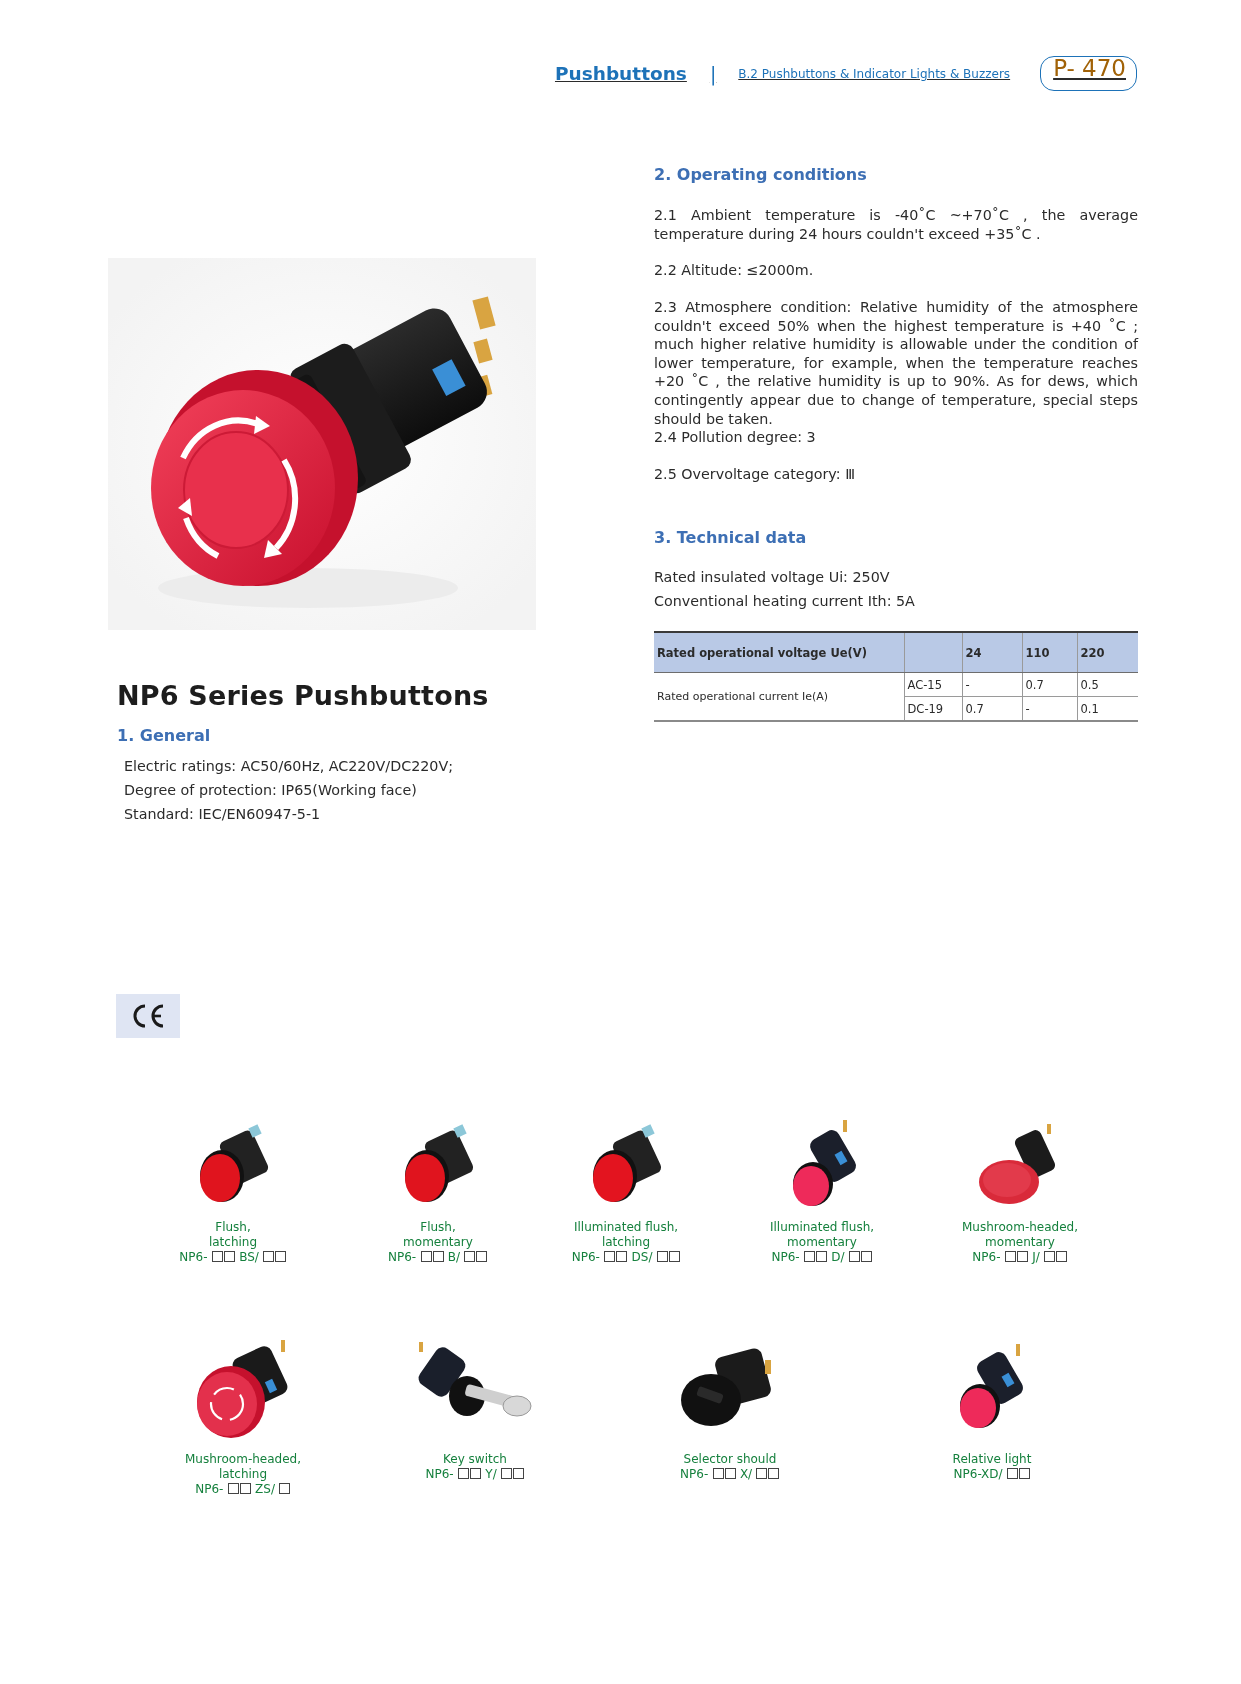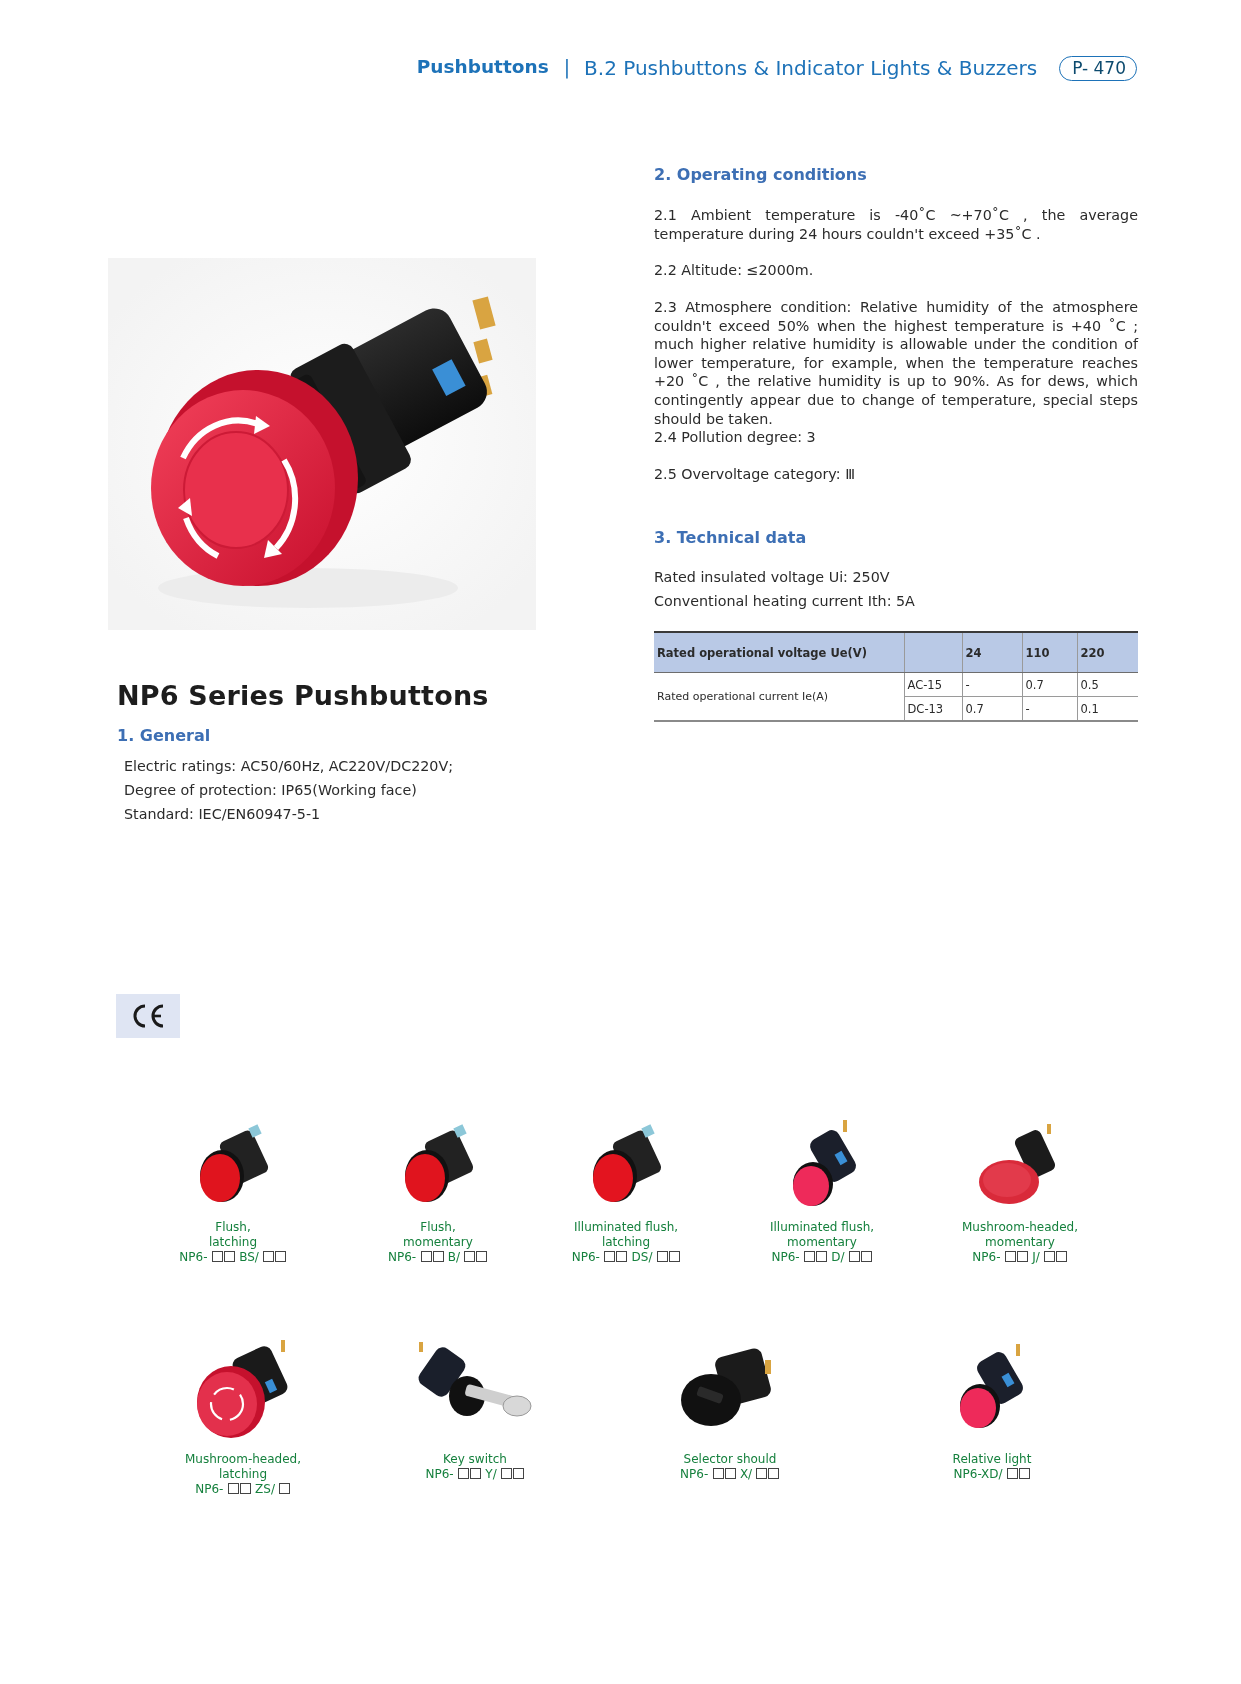--- a/index.html
+++ b/index.html
@@ -8,7 +8,7 @@
   .abs { position:absolute; }
 
   
-  .header { top:56px; right:104px; display:flex; align-items:flex-start; gap:8px; white-space:nowrap; }
+  .header { top:56px; right:104px; display:flex; align-items:center; gap:16px; white-space:nowrap;text-decoration:underline; }
   .hdr-section { color:#1d72b8; font-weight:bold; font-size:18.5px; }
   .hdr-sep { color:#1d72b8; font-size:19px; margin:0 6px 0 7px; }
   .hdr-chapter { color:#1d72b8; font-size:20px; }

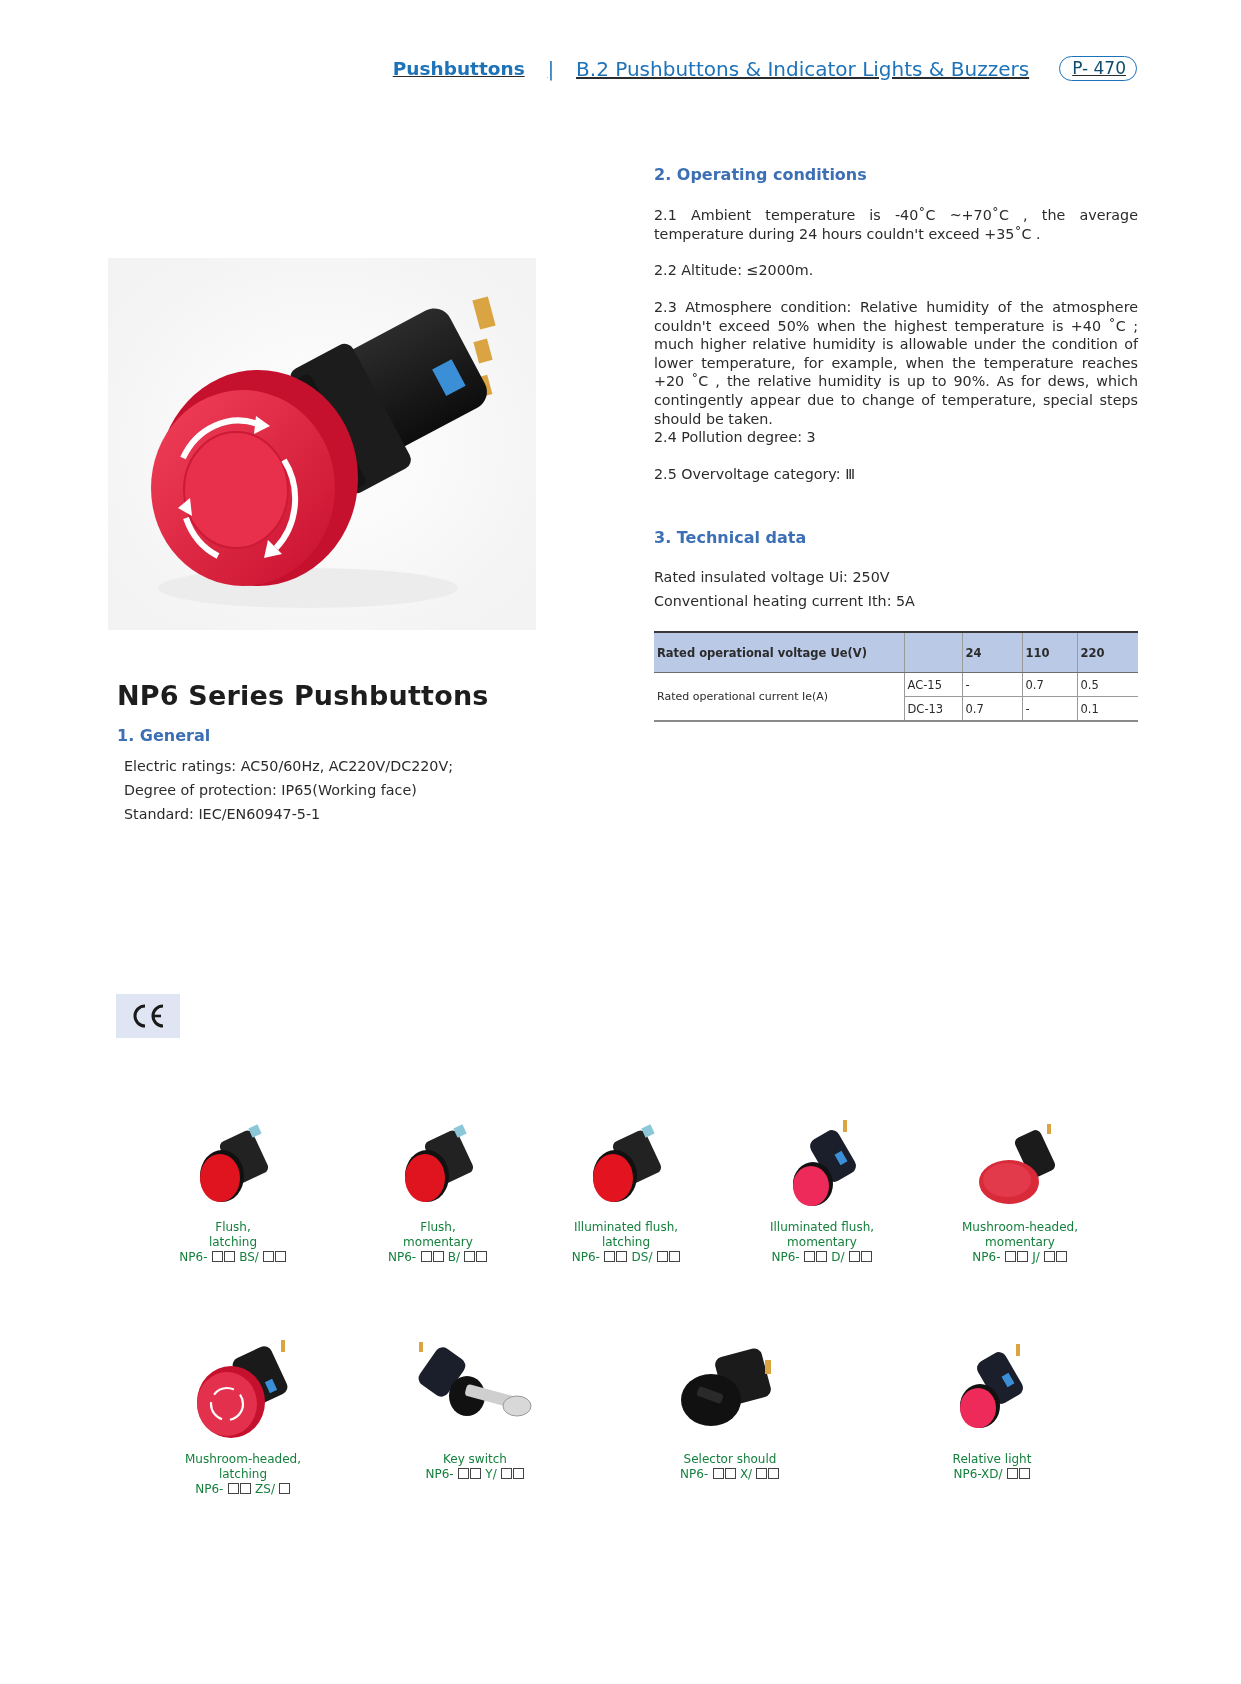--- a/index.html
+++ b/index.html
@@ -11,7 +11,7 @@
   .header { top:56px; right:104px; display:flex; align-items:center; gap:16px; white-space:nowrap;text-decoration:underline; }
   .hdr-section { color:#1d72b8; font-weight:bold; font-size:18.5px; }
   .hdr-sep { color:#1d72b8; font-size:19px; margin:0 6px 0 7px; }
-  .hdr-chapter { color:#1d72b8; font-size:20px; }
+  .hdr-chapter { color:#1d72b8; font-size:12px; }
   .hdr-page { margin-left:14px; border:1.5px solid #1d72b8; color:#0c4a6e; border-radius:14px;
               padding:1px 10px 2px 12px; font-size:17px; line-height:20px; }
 

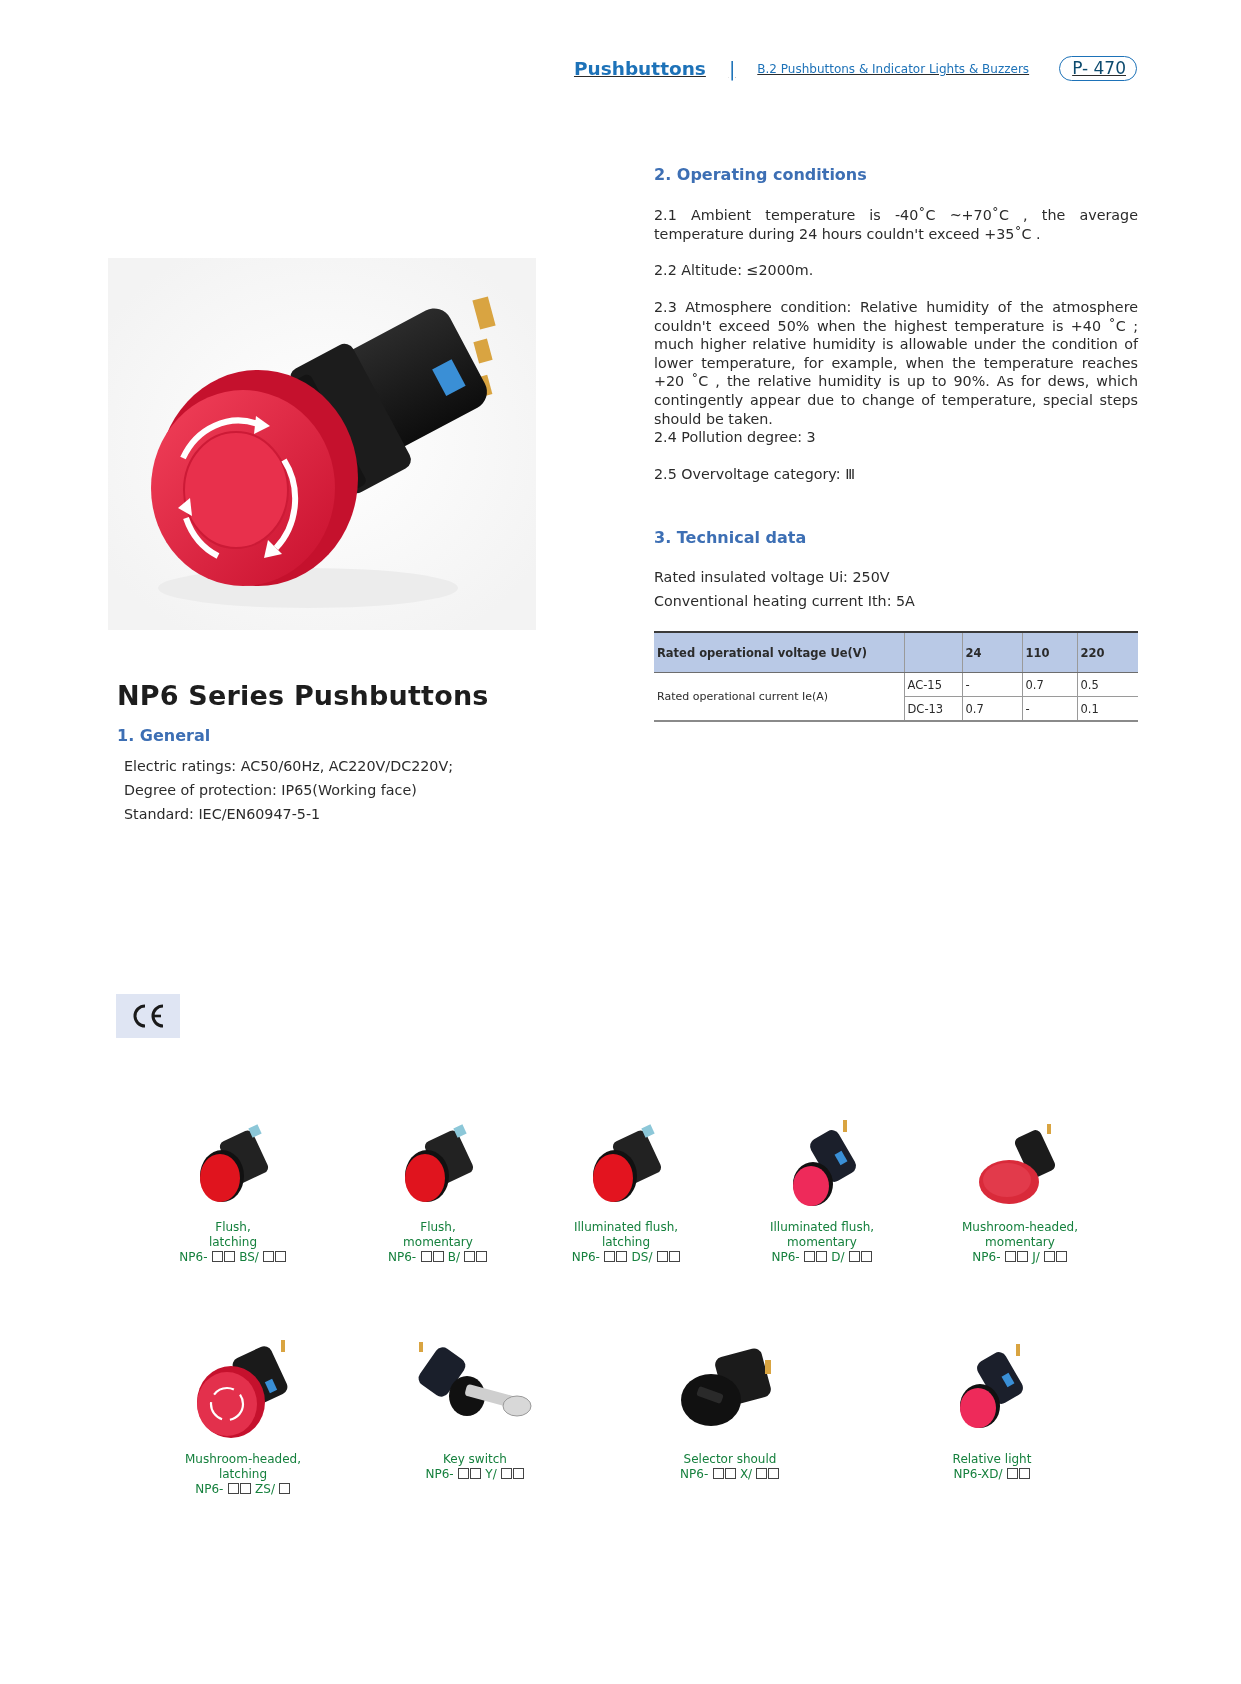--- a/index.html
+++ b/index.html
@@ -12,8 +12,8 @@
   .hdr-section { color:#1d72b8; font-weight:bold; font-size:18.5px; }
   .hdr-sep { color:#1d72b8; font-size:19px; margin:0 6px 0 7px; }
   .hdr-chapter { color:#1d72b8; font-size:12px; }
-  .hdr-page { margin-left:14px; border:1.5px solid #1d72b8; color:#0c4a6e; border-radius:14px;
-              padding:1px 10px 2px 12px; font-size:17px; line-height:20px; }
+  .hdr-page { margin-left:14px; border:1.5px solid #1d72b8; color:#a16207; border-radius:14px;
+              padding:1px 10px 12px 12px; font-size:23px; line-height:20px; }
 
   
   .rcol { left:654px; width:484px; }

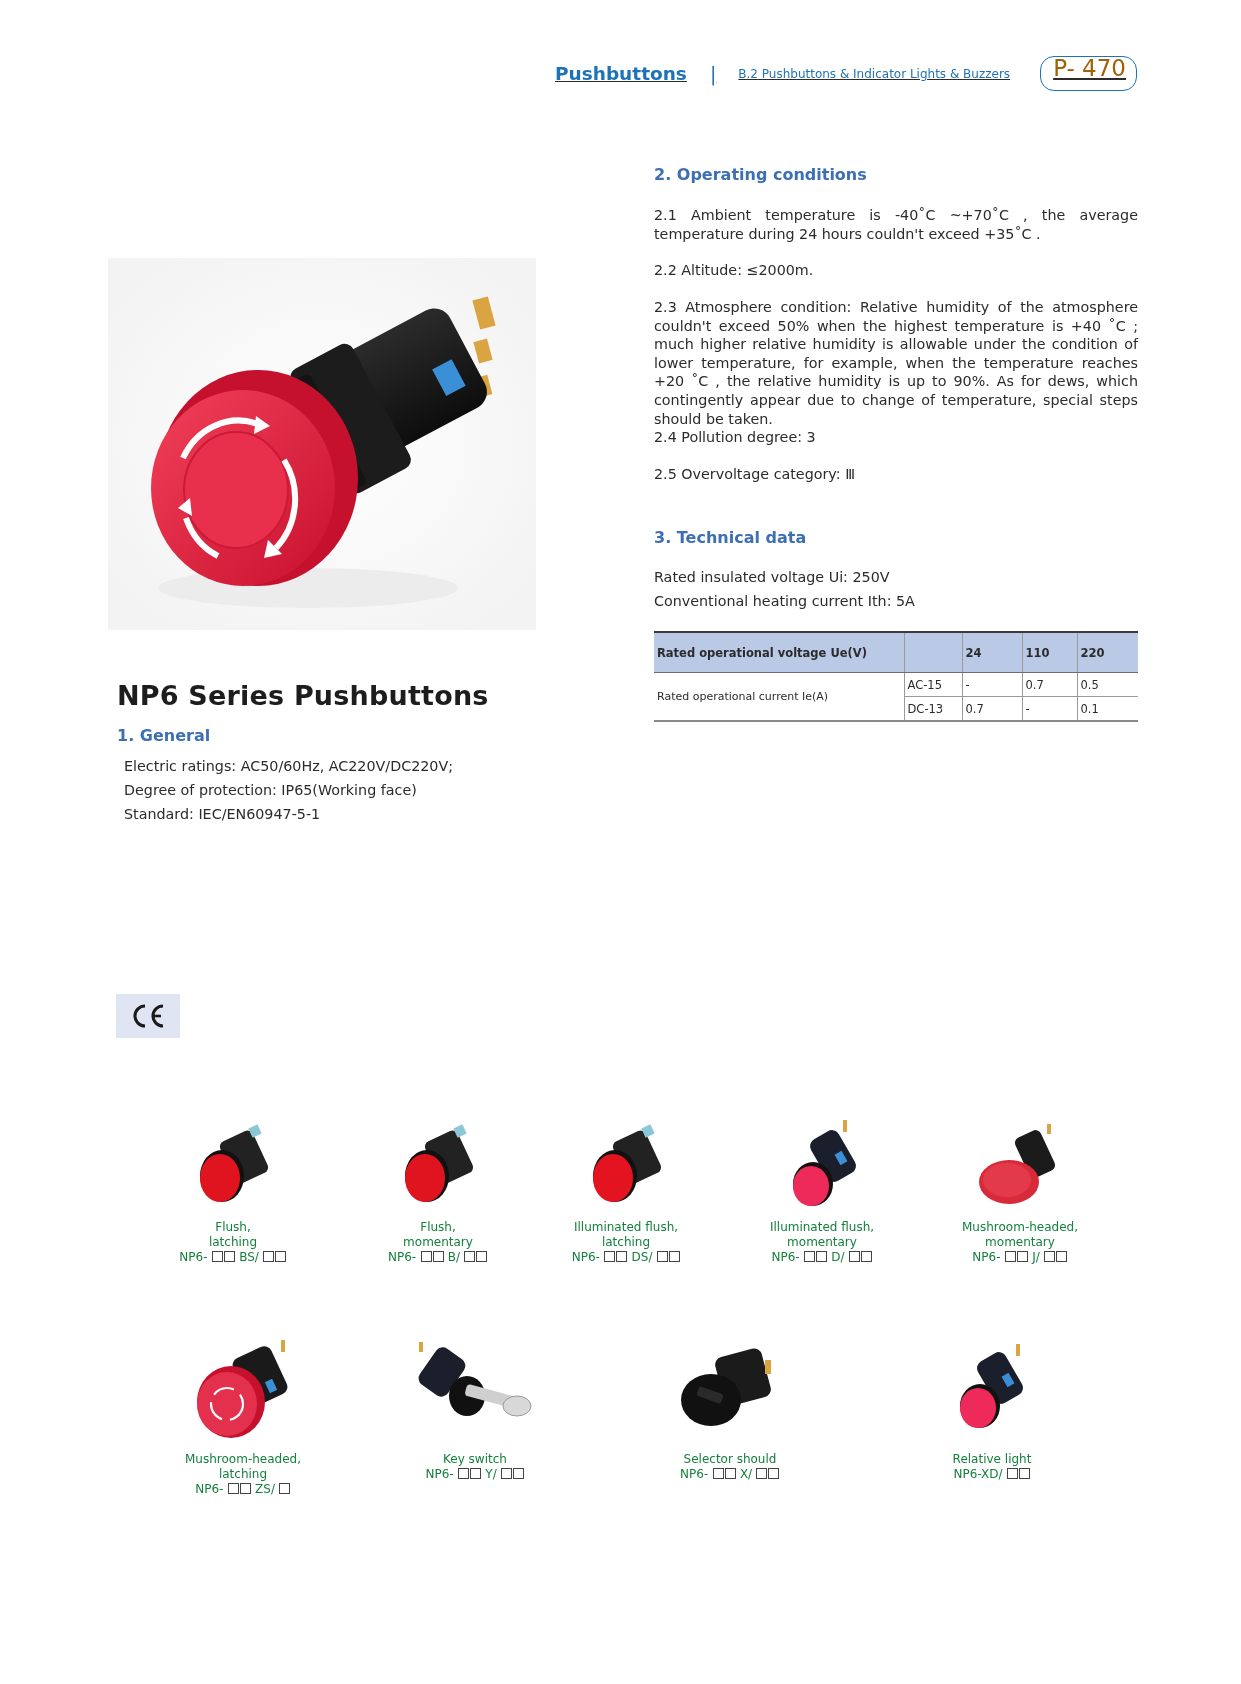--- a/index.html
+++ b/index.html
@@ -135,7 +135,7 @@
       <td class="vl">0.5</td>
     </tr>
     <tr>
-      <td class="vl">DC-13</td>
+      <td class="vl">DC-19</td>
       <td class="vl">0.7</td>
       <td class="vl">-</td>
       <td class="vl">0.1</td>

